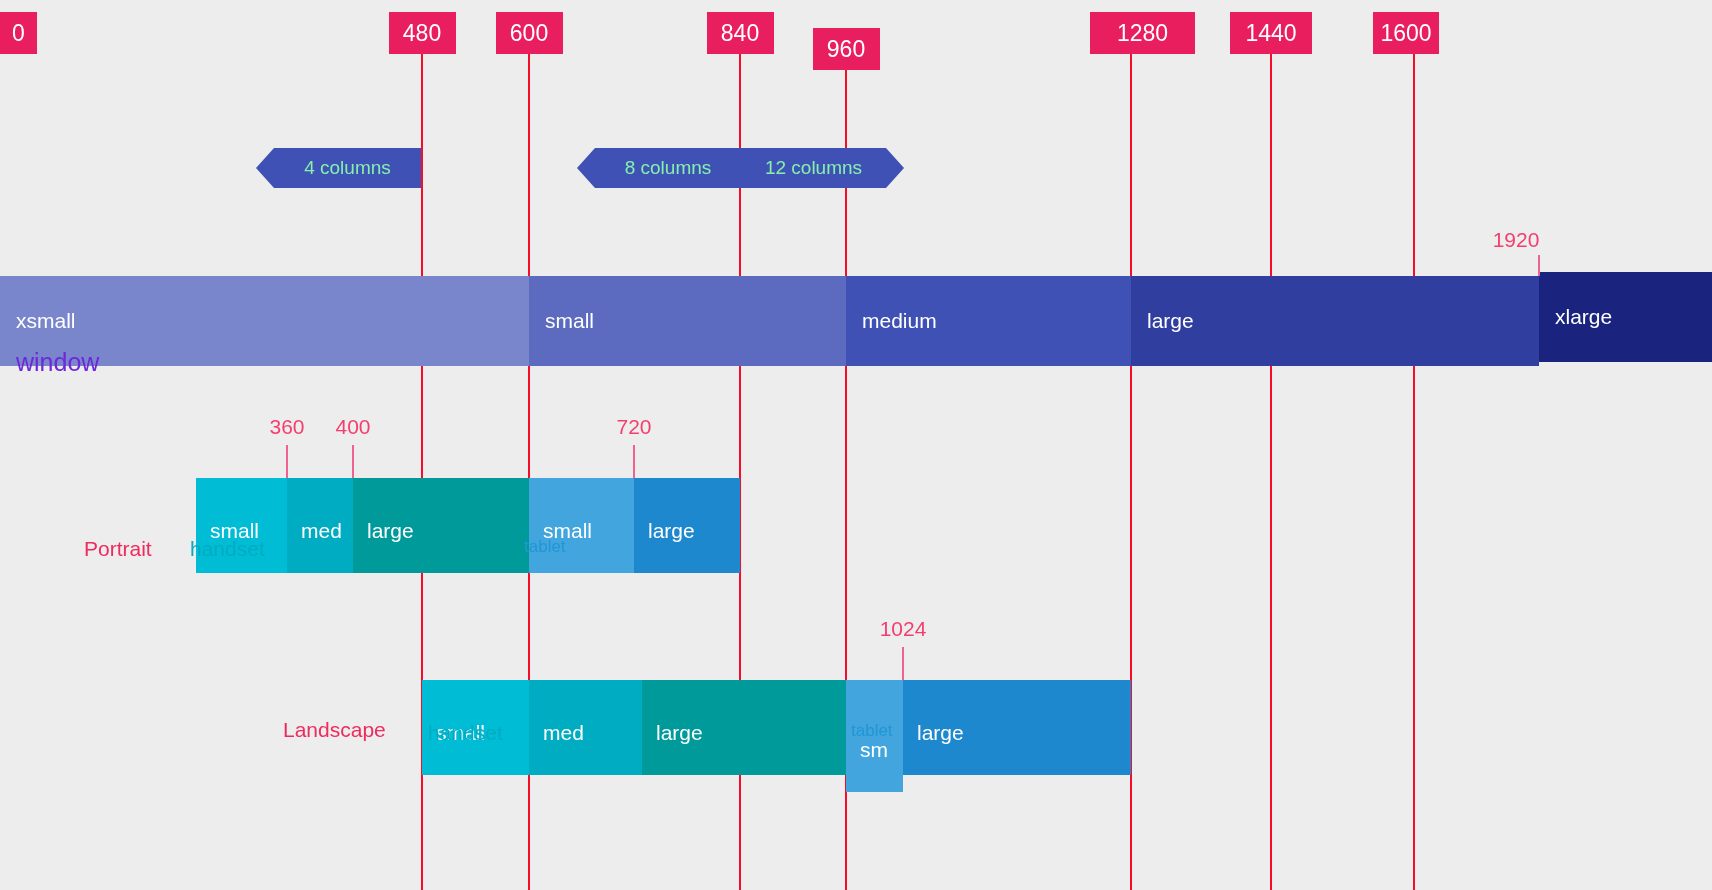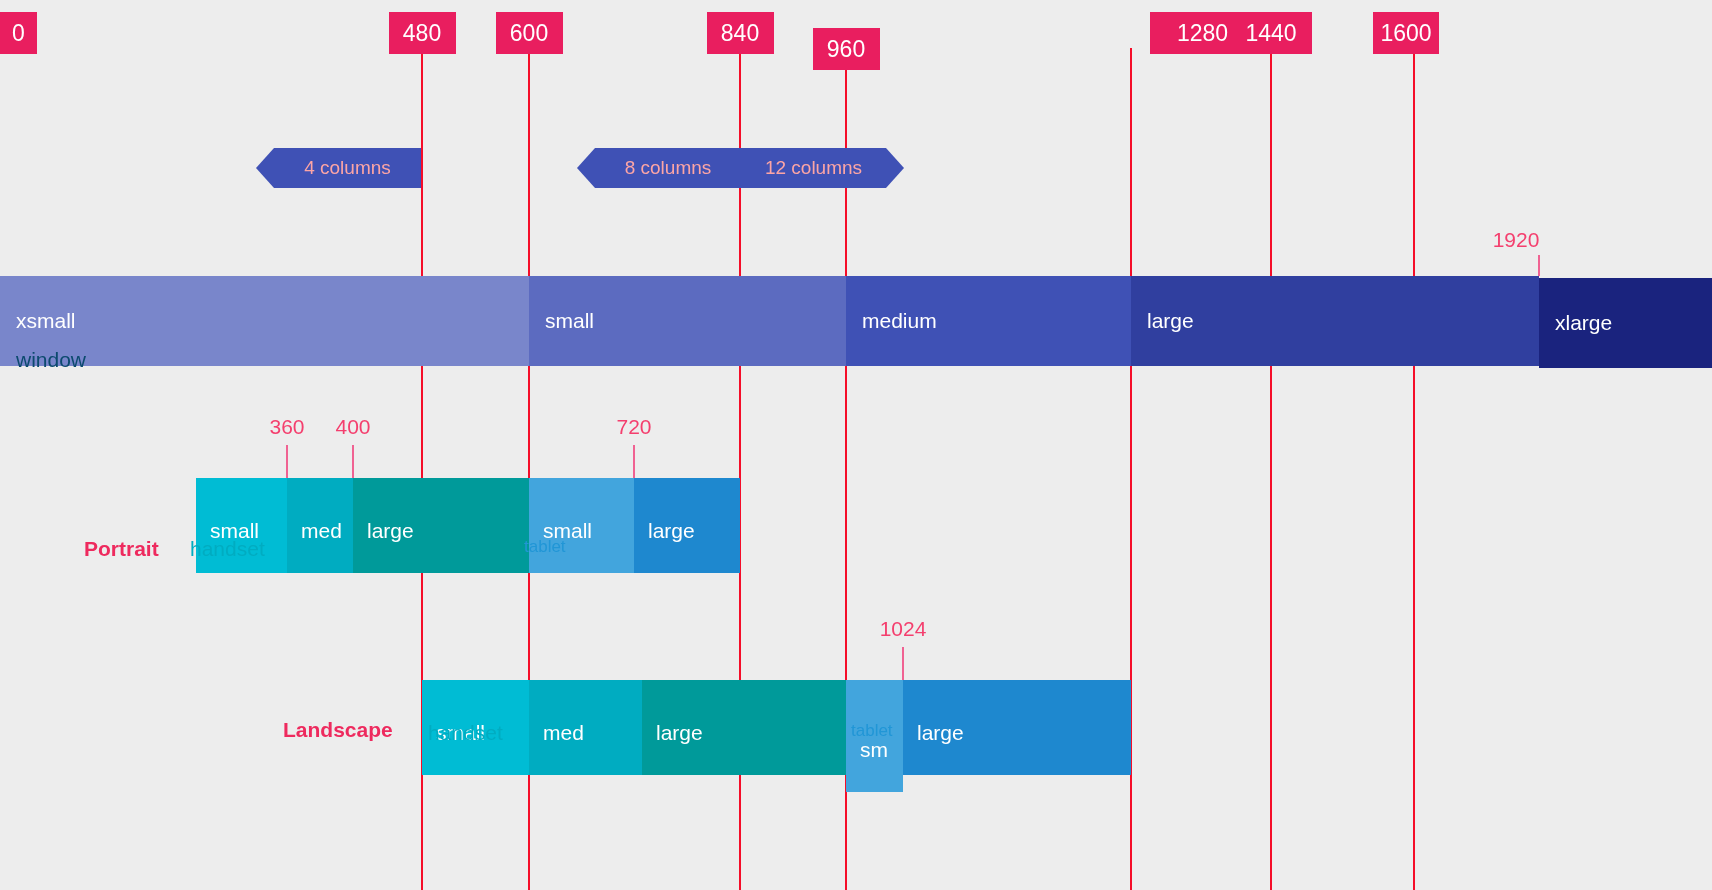--- a/index.html
+++ b/index.html
@@ -113,7 +113,7 @@
       <div class="flag" style="width: 67px; top: 12px; left: 495.5px;">600</div>
       <div class="flag" style="width: 67px; top: 12px; left: 706.5px;">840</div>
       <div class="flag" style="width: 67px; top: 28px; left: 812.5px;">960</div>
-      <div class="flag" style="width: 105px; top: 12px; left: 1150px;">1280</div>
+      <div class="flag" style="width: 105px; top: 12px; left: 1090px;">1280</div>
       <div class="flag" style="width: 82px; top: 12px; left: 1230px;">1440</div>
       <div class="flag" style="width: 66px; top: 12px; left: 1373px;">1600</div>
     </div>

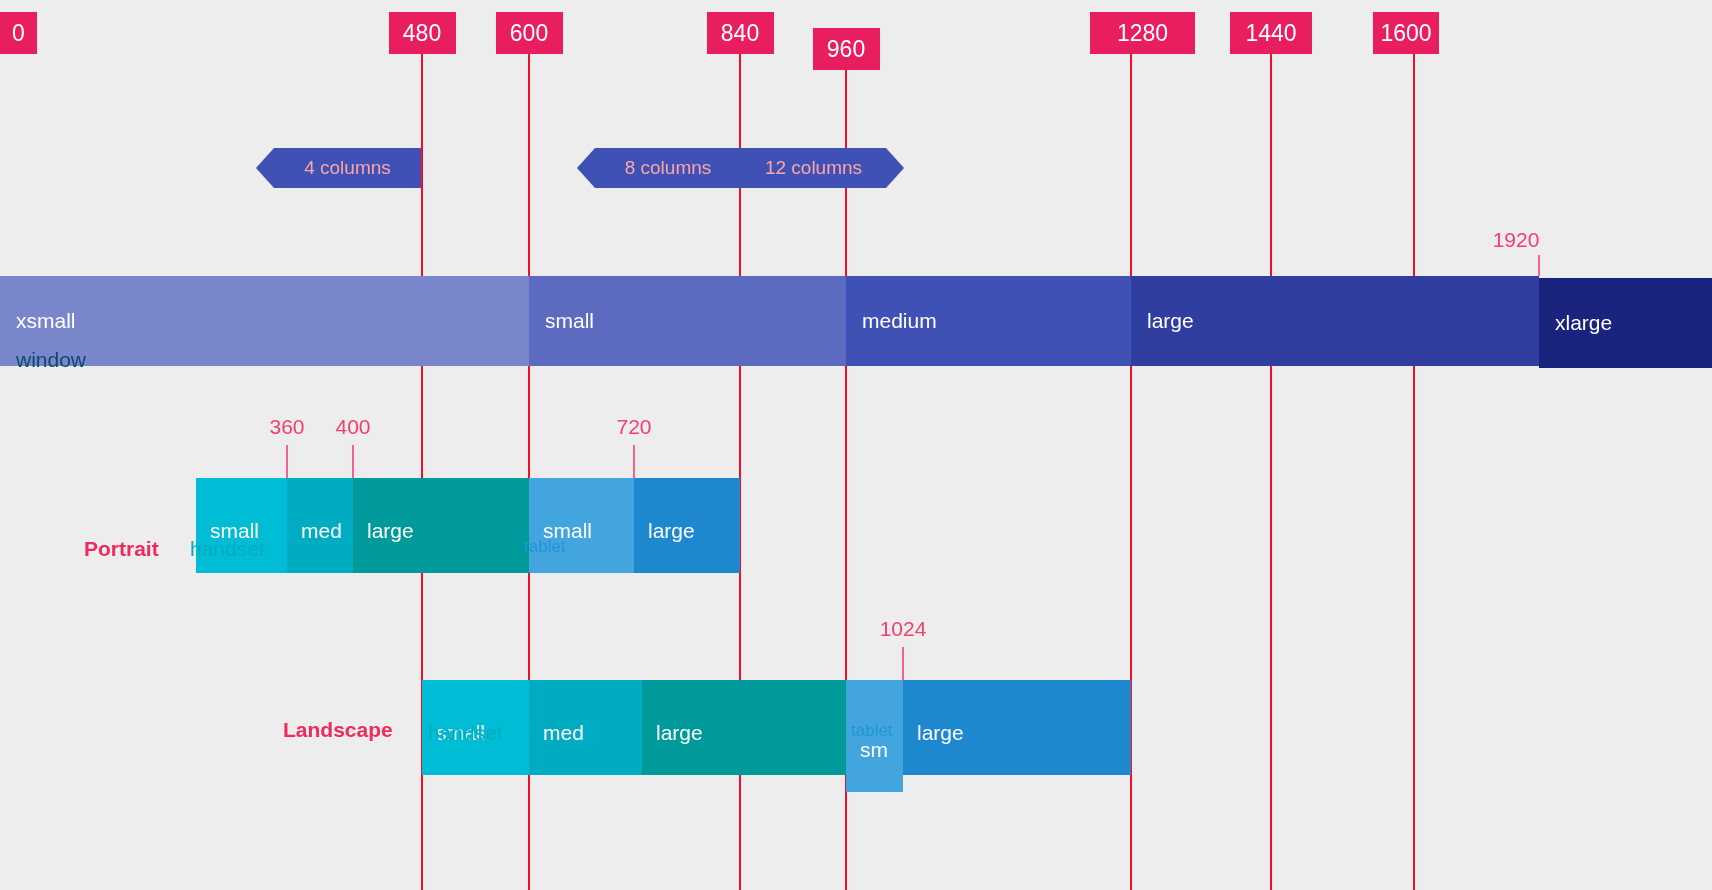--- a/index.html
+++ b/index.html
@@ -36,7 +36,7 @@
     position:absolute;
     height:40px;
     background:#3f51b5;
-    color:#fca5a5;
+    color:#86efac;
     font-size:19px;
     display:flex;align-items:center;justify-content:center;
     box-sizing:border-box;

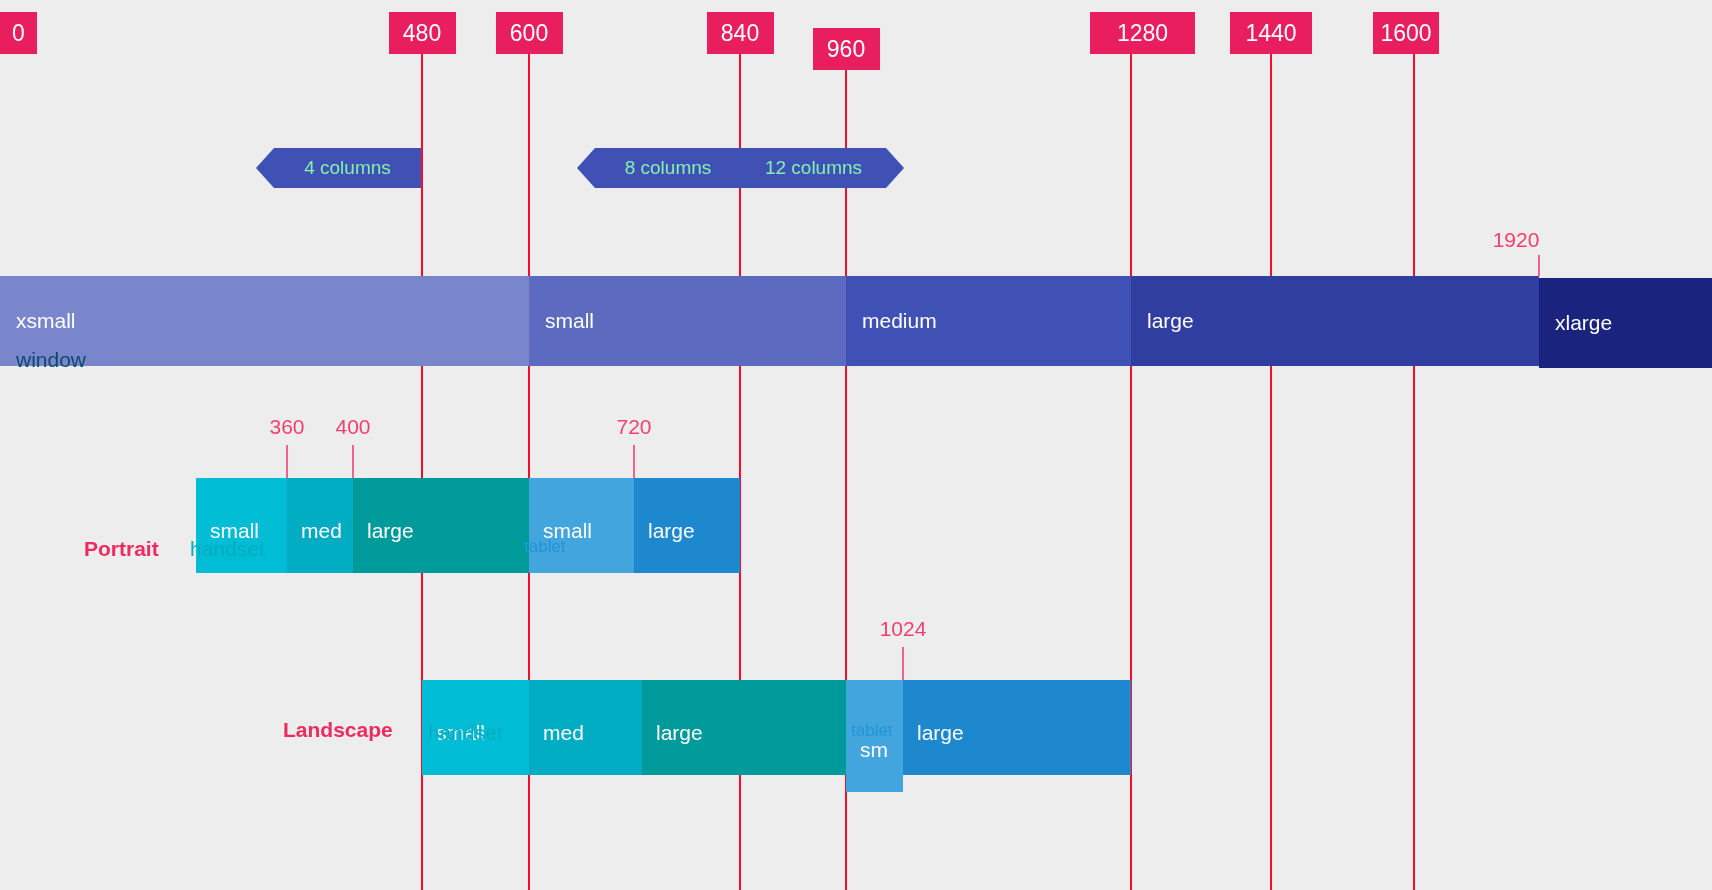--- a/index.html
+++ b/index.html
@@ -138,7 +138,7 @@
       <div class="band" style="left: 1131px; width: 408px; top: 276px; height: 90px; background: rgb(48, 63, 159);">
         <span class="band-label">large</span>
       </div>
-      <div class="band" style="left: 1539px; width: 173px; top: 278px; height: 90px; background: rgb(26, 35, 126);">
+      <div class="band" style="left: 1539px; width: 173px; top: 272px; height: 90px; background: rgb(26, 35, 126);">
         <span class="band-label">xlarge</span>
       </div>
     </div>

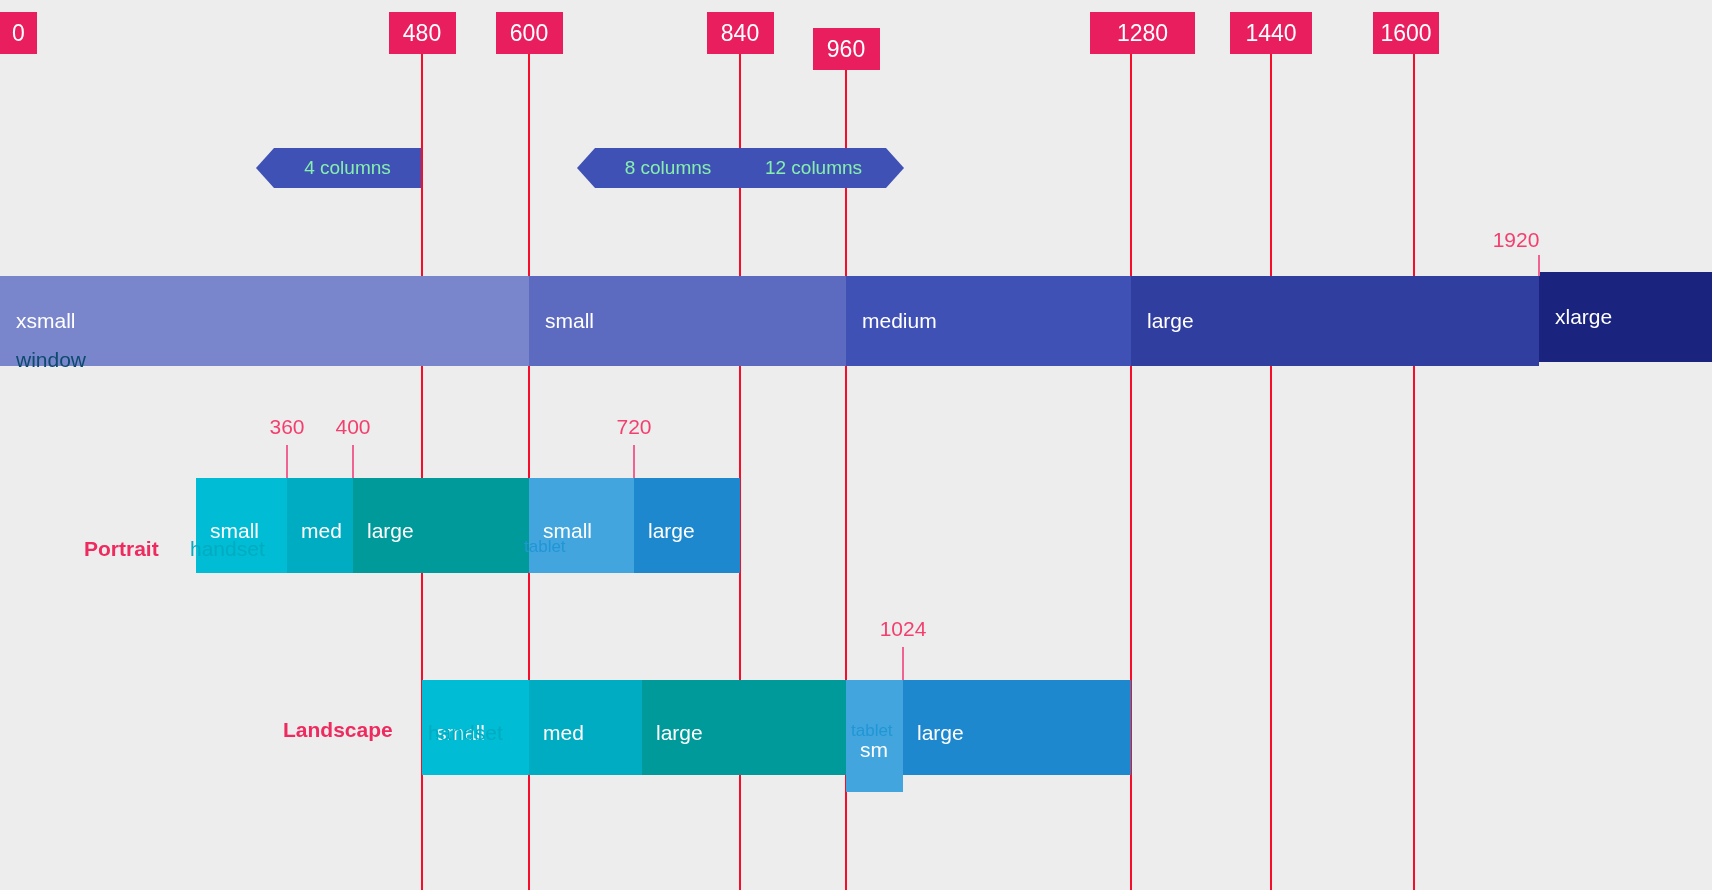--- a/index.html
+++ b/index.html
@@ -87,7 +87,7 @@
 
   
   .txt{position:absolute;white-space:nowrap;z-index:4;}
-  .txt.window{color:#0c4a6e;font-size:21px;text-align:center;}
+  .txt.window{color:#6d28d9;font-size:25px;text-align:center;}
   .txt.orient{color:#ee2a5e;font-size:21px;font-weight:bold;}
   .txt.handset{color:#00acc1;font-size:21px;}
   .txt.tablet{color:#2196d6;font-size:17px;}

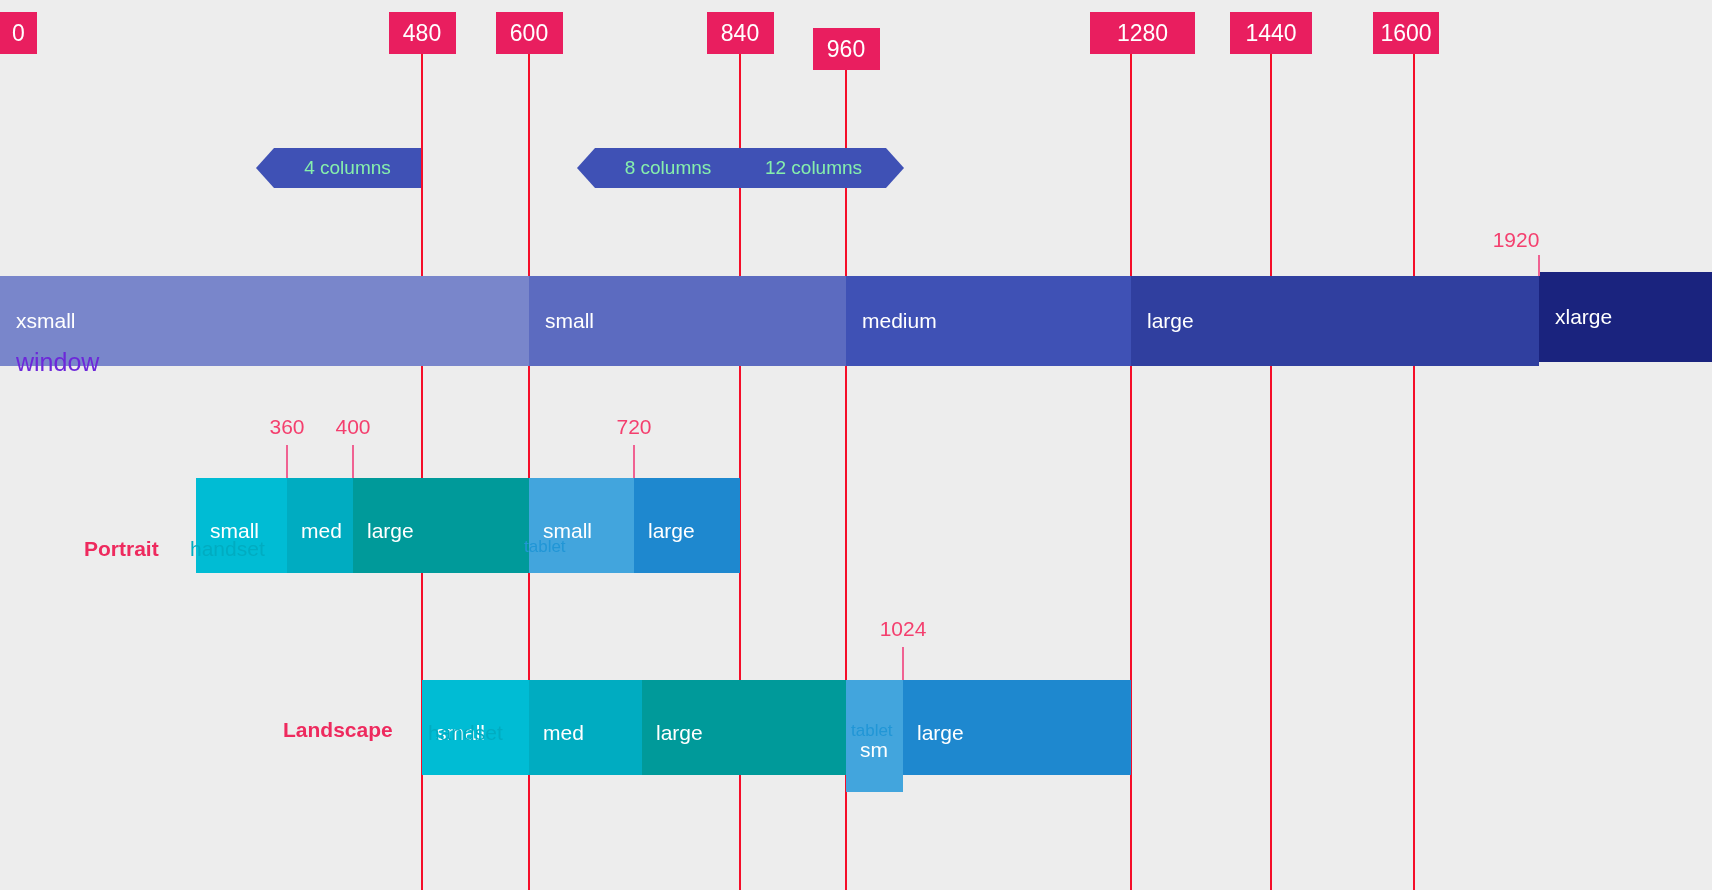--- a/index.html
+++ b/index.html
@@ -88,7 +88,7 @@
   
   .txt{position:absolute;white-space:nowrap;z-index:4;}
   .txt.window{color:#6d28d9;font-size:25px;text-align:center;}
-  .txt.orient{color:#ee2a5e;font-size:21px;font-weight:bold;}
+  .txt.orient{color:#ee2a5e;font-size:21px;}
   .txt.handset{color:#00acc1;font-size:21px;}
   .txt.tablet{color:#2196d6;font-size:17px;}
 </style>

